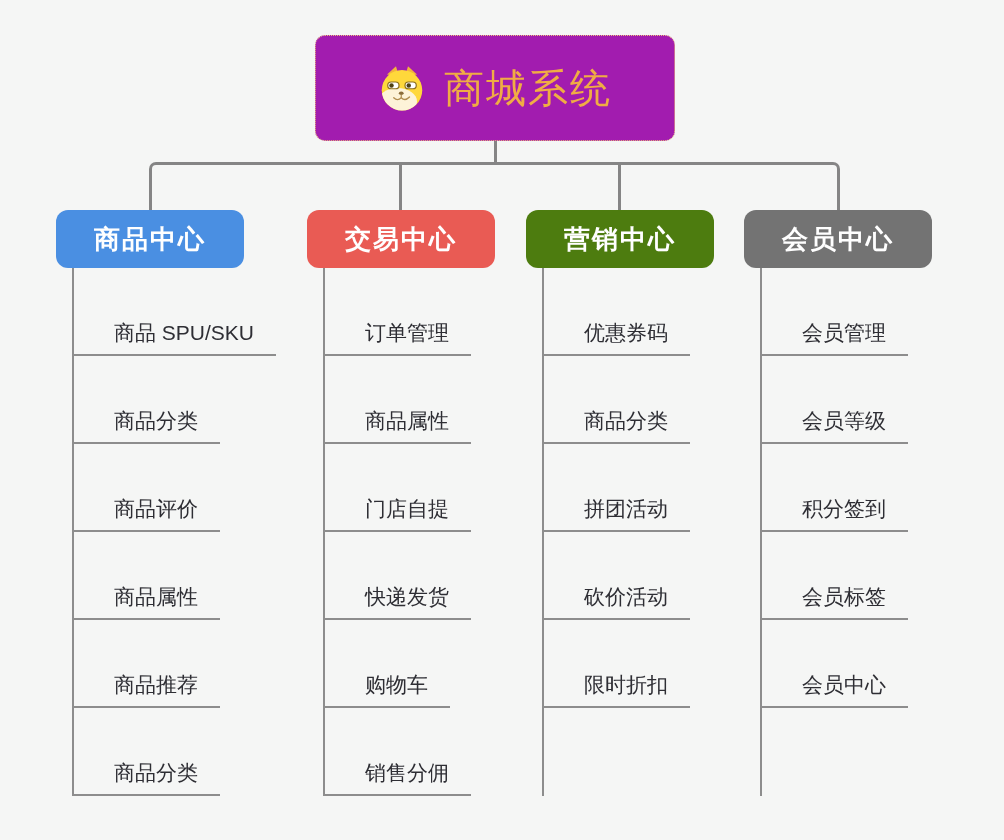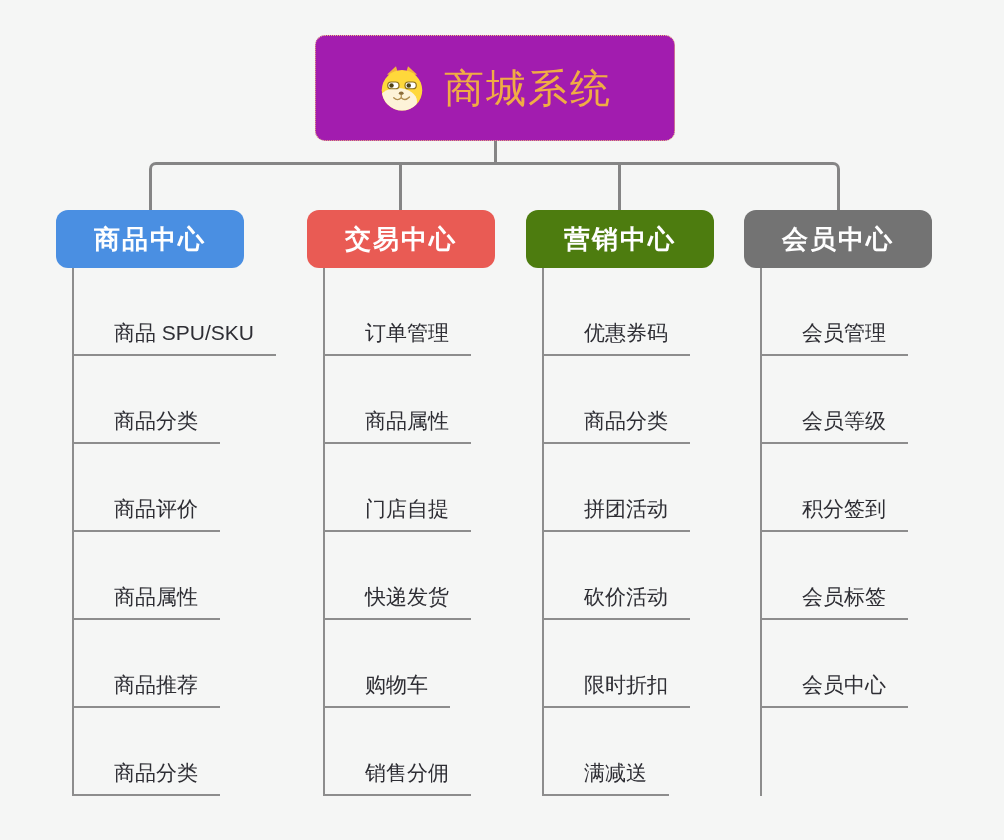--- a/index.html
+++ b/index.html
@@ -208,9 +208,6 @@
       <div class="item">
           <span class="item-label">限时折扣</span>
         </div>
-      <div class="item">
-          <span class="item-label">满减送</span>
-        </div>
     </div>
   </div>
 

